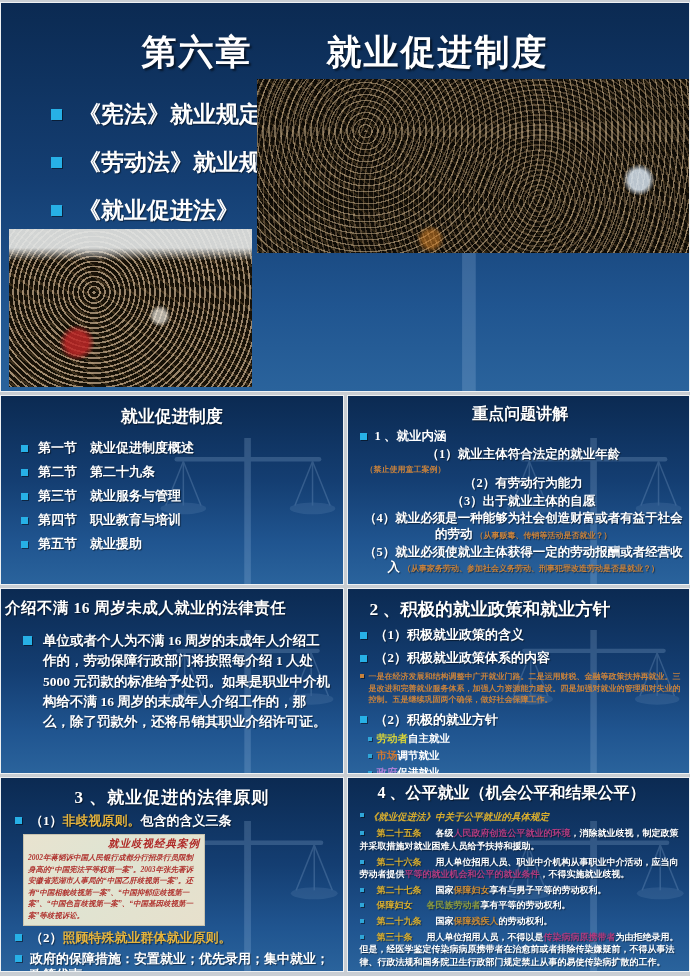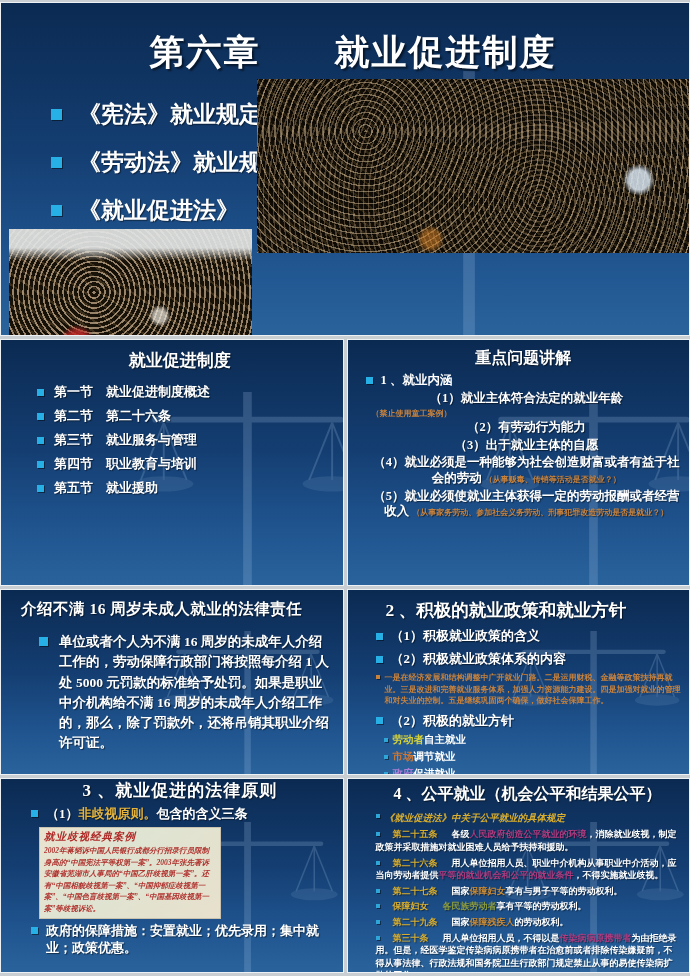--- a/index.html
+++ b/index.html
@@ -18,7 +18,7 @@
     border:1px solid #eef1f3;
     background:linear-gradient(180deg,#0b2a52 0%,#143e72 45%,#205590 78%,#2a639c 100%);
   }
-  .slide .content{position:relative;z-index:2;padding-left:16px;}
+  .slide .content{position:relative;z-index:2;}
   .wm{position:absolute;right:-28px;bottom:-8px;width:72%;height:82%;opacity:.22;z-index:1;}
   .full{width:690px;height:390px;}
   .half{flex:1 1 0;height:100%;}

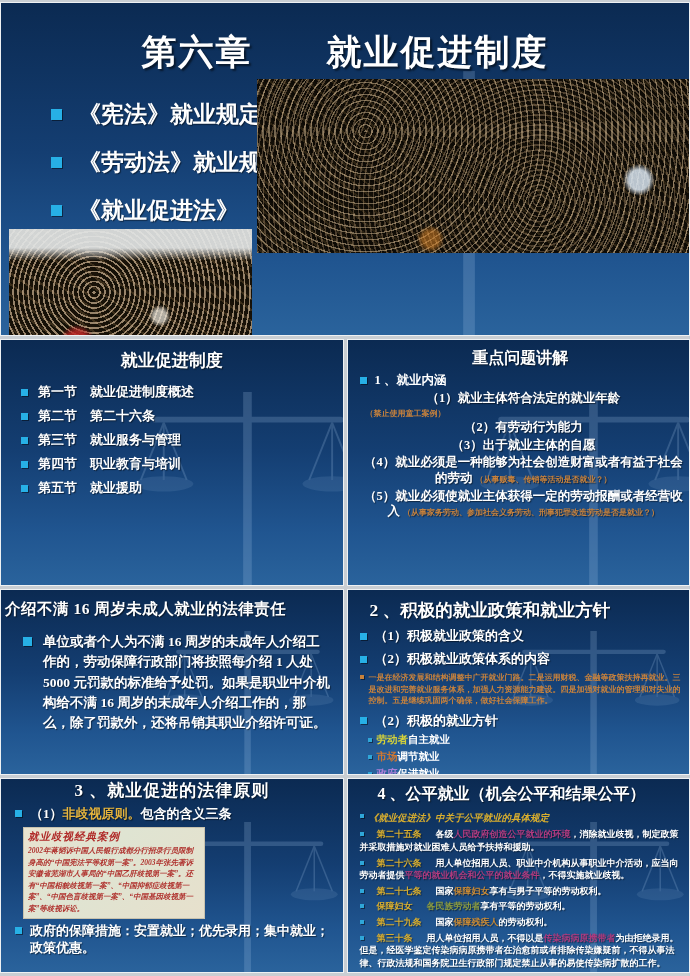--- a/index.html
+++ b/index.html
@@ -22,7 +22,7 @@
   .wm{position:absolute;right:-28px;bottom:-8px;width:72%;height:82%;opacity:.22;z-index:1;}
   .full{width:690px;height:390px;}
   .half{flex:1 1 0;height:100%;}
-  .r2{height:247px;} .r3{height:186px;} .r4{height:195px;}
+  .r2{height:190px;} .r3{height:186px;} .r4{height:195px;}
 
   
   .sq{display:inline-block;width:9px;height:9px;background:#27b0e6;margin-right:11px;box-shadow:1px 1px 0 rgba(0,0,0,.45);flex:none;}

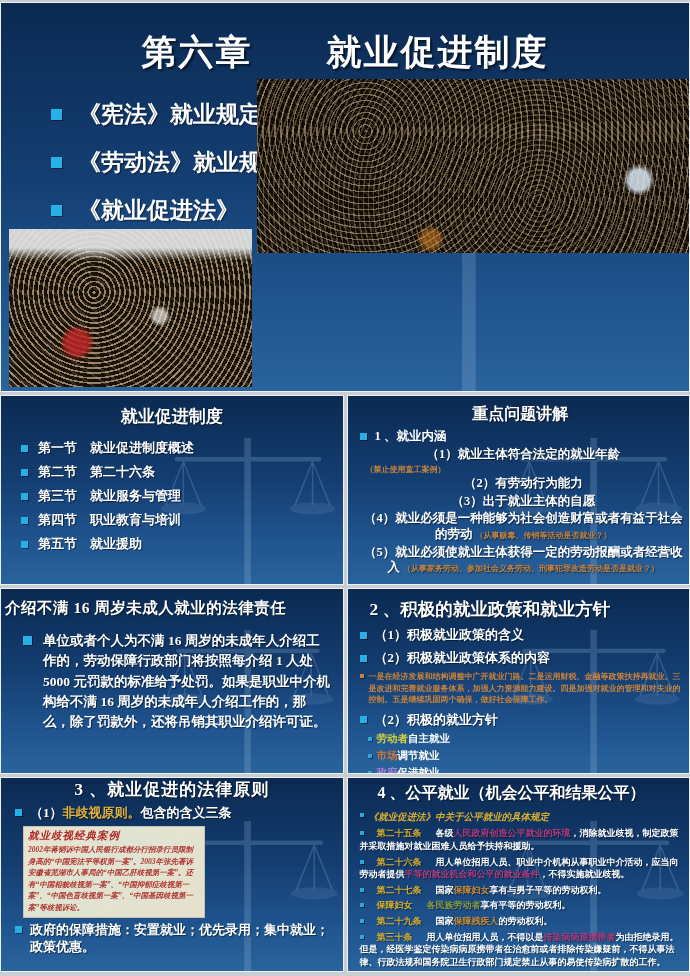--- a/index.html
+++ b/index.html
@@ -170,7 +170,7 @@
             </div>
           <div class="li">
               <span class="sq"></span>
-              <span>第二节　第二十六条</span>
+              <span>第二节　第二十九条</span>
             </div>
           <div class="li">
               <span class="sq"></span>

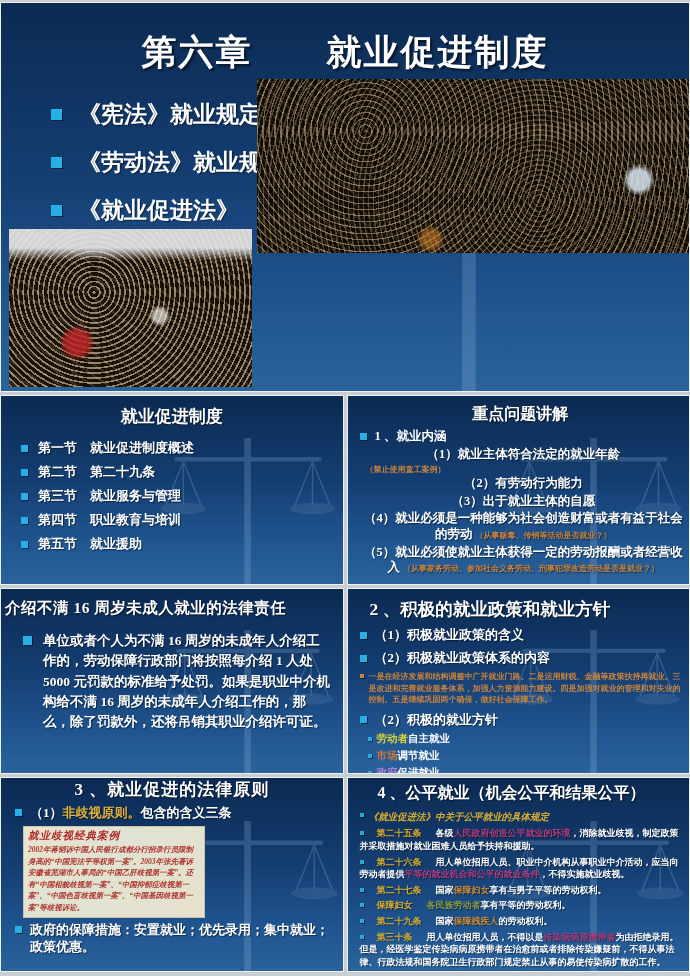--- a/index.html
+++ b/index.html
@@ -89,7 +89,7 @@
   .s5 .pol{display:flex;align-items:center;font-size:10.5px;font-weight:bold;margin:3px 0 0 20px;}
 
   
-  .s6-title{font-size:17px;letter-spacing:1px;}
+  .s6-title{font-size:17px;margin-top:8px;letter-spacing:1px;}
   .s6 .item{display:flex;font-size:13px;font-weight:bold;margin:4px 8px 0 14px;line-height:1.3;text-shadow:1px 1px 1px rgba(0,0,0,.5);}
   .s6 .item .sq{margin-top:4px;}
   .gold{color:#e6b43c;}

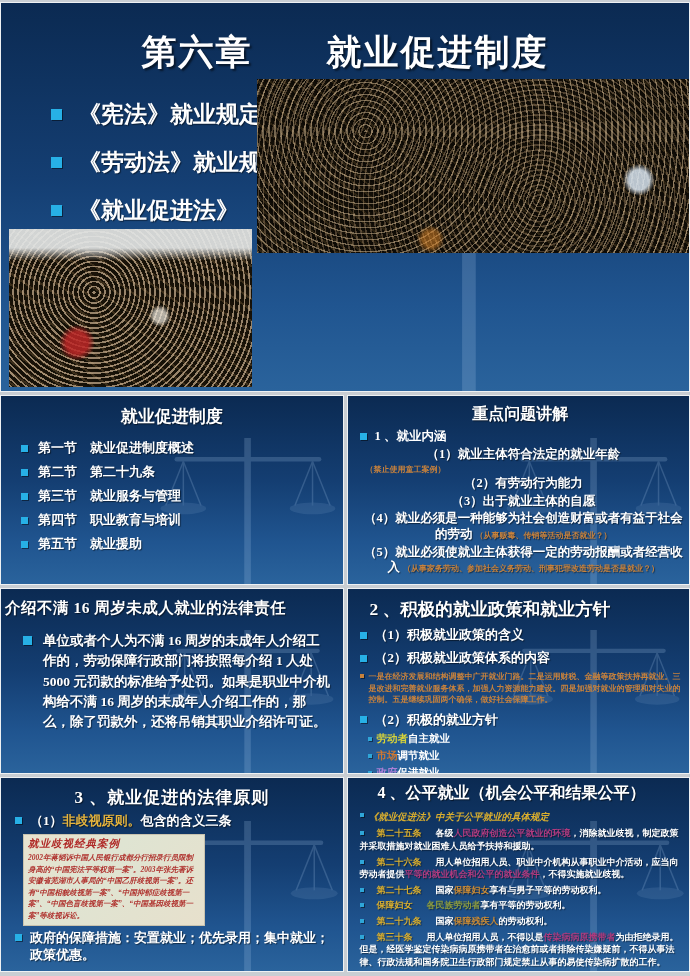--- a/index.html
+++ b/index.html
@@ -98,7 +98,7 @@
     background:linear-gradient(135deg,#e9e3cf 0%,#dfe4d2 40%,#e7e0cc 100%);
     border:1px solid #c8c2ae;padding:2px 4px 3px 4px;
   }
-  .case-title{color:#b02a28;font-size:10.5px;font-weight:bold;font-style:italic;text-align:left;letter-spacing:1px;}
+  .case-title{color:#b02a28;font-size:10.5px;font-weight:bold;font-style:italic;text-align:right;letter-spacing:1px;}
   .case-text{color:#b03430;font-size:7.5px;font-weight:bold;font-style:italic;line-height:1.55;margin-top:1px;}
 
   

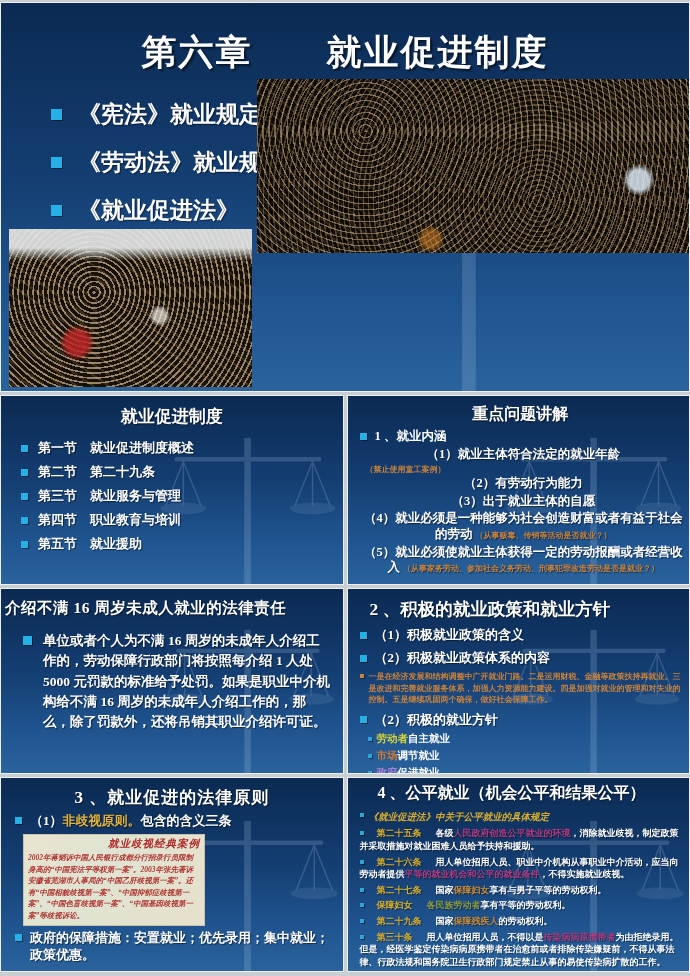--- a/index.html
+++ b/index.html
@@ -278,6 +278,10 @@
         </div>
         <div class="item">
           <span class="sq sm"></span>
+          <span><span>（2）</span><span class="gold">照顾特殊就业群体就业原则。</span></span>
+        </div>
+        <div class="item">
+          <span class="sq sm"></span>
           <span>政府的保障措施：安置就业；优先录用；集中就业；政策优惠。</span>
         </div>
       </div>

